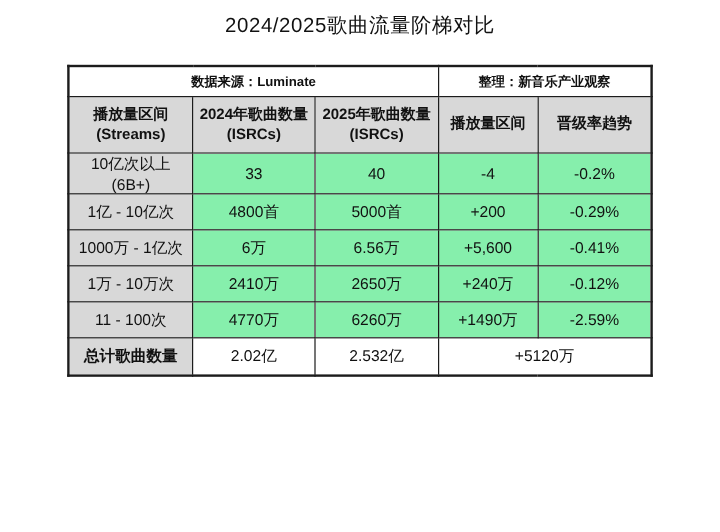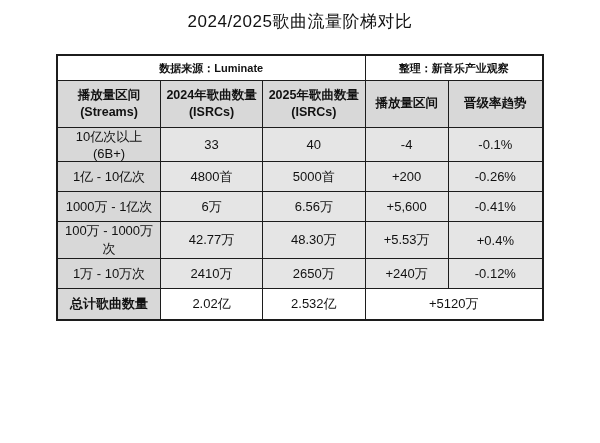--- a/index.html
+++ b/index.html
@@ -46,7 +46,7 @@
     white-space: pre-line;
     line-height: 1.4;
   }
-  tr.data-row td { height: 29px; font-size: 13px; background: #e5e5e5; }
+  tr.data-row td { height: 29px; font-size: 13px; background: #86efac; }
   td.rowhead { background: #d8d8d8 !important; }
   tr.total-row td { height: 30px; font-size: 13px; background: #ffffff; }
   tr.total-row td.rowhead { font-weight: bold; }

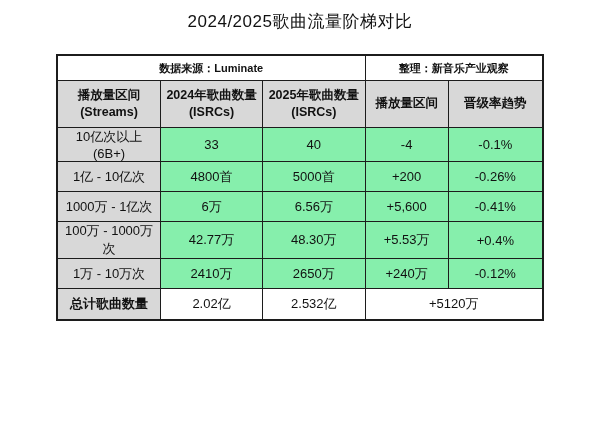--- a/index.html
+++ b/index.html
@@ -85,7 +85,7 @@
       <td>33</td>
       <td>40</td>
       <td>-4</td>
-      <td>-0.1%</td>
+      <td>-0.2%</td>
     </tr>
     <tr class="data-row">
       <td class="rowhead">1亿 - 10亿次</td>

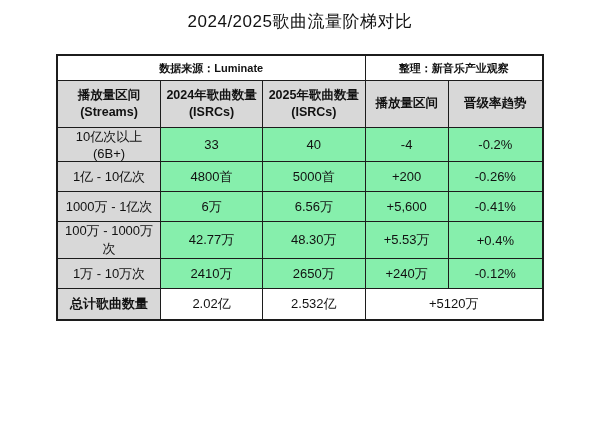--- a/index.html
+++ b/index.html
@@ -92,7 +92,7 @@
       <td>4800首</td>
       <td>5000首</td>
       <td>+200</td>
-      <td>-0.26%</td>
+      <td>-0.29%</td>
     </tr>
     <tr class="data-row">
       <td class="rowhead">1000万 - 1亿次</td>

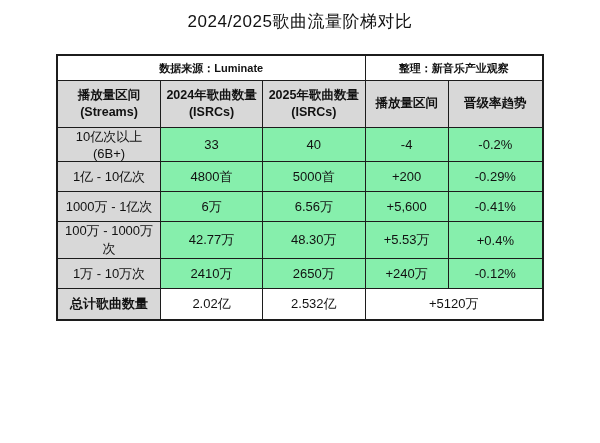--- a/index.html
+++ b/index.html
@@ -102,13 +102,6 @@
       <td>-0.41%</td>
     </tr>
     <tr class="data-row">
-      <td class="rowhead">100万 - 1000万次</td>
-      <td>42.77万</td>
-      <td>48.30万</td>
-      <td>+5.53万</td>
-      <td>+0.4%</td>
-    </tr>
-    <tr class="data-row">
       <td class="rowhead">1万 - 10万次</td>
       <td>2410万</td>
       <td>2650万</td>

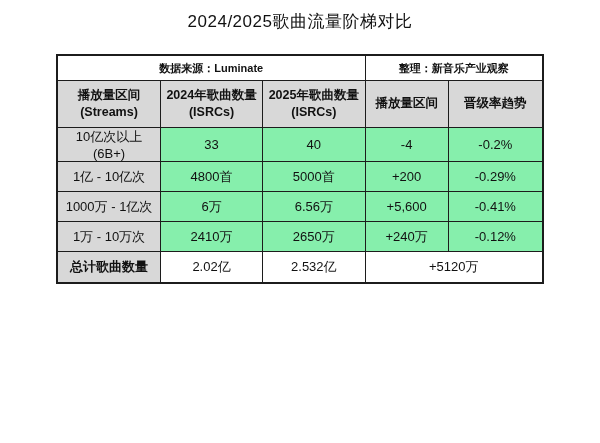--- a/index.html
+++ b/index.html
@@ -108,6 +108,13 @@
       <td>+240万</td>
       <td>-0.12%</td>
     </tr>
+    <tr class="data-row">
+      <td class="rowhead">11 - 100次</td>
+      <td>4770万</td>
+      <td>6260万</td>
+      <td>+1490万</td>
+      <td>-2.59%</td>
+    </tr>
 
     <tr class="total-row">
       <td class="rowhead">总计歌曲数量</td>

